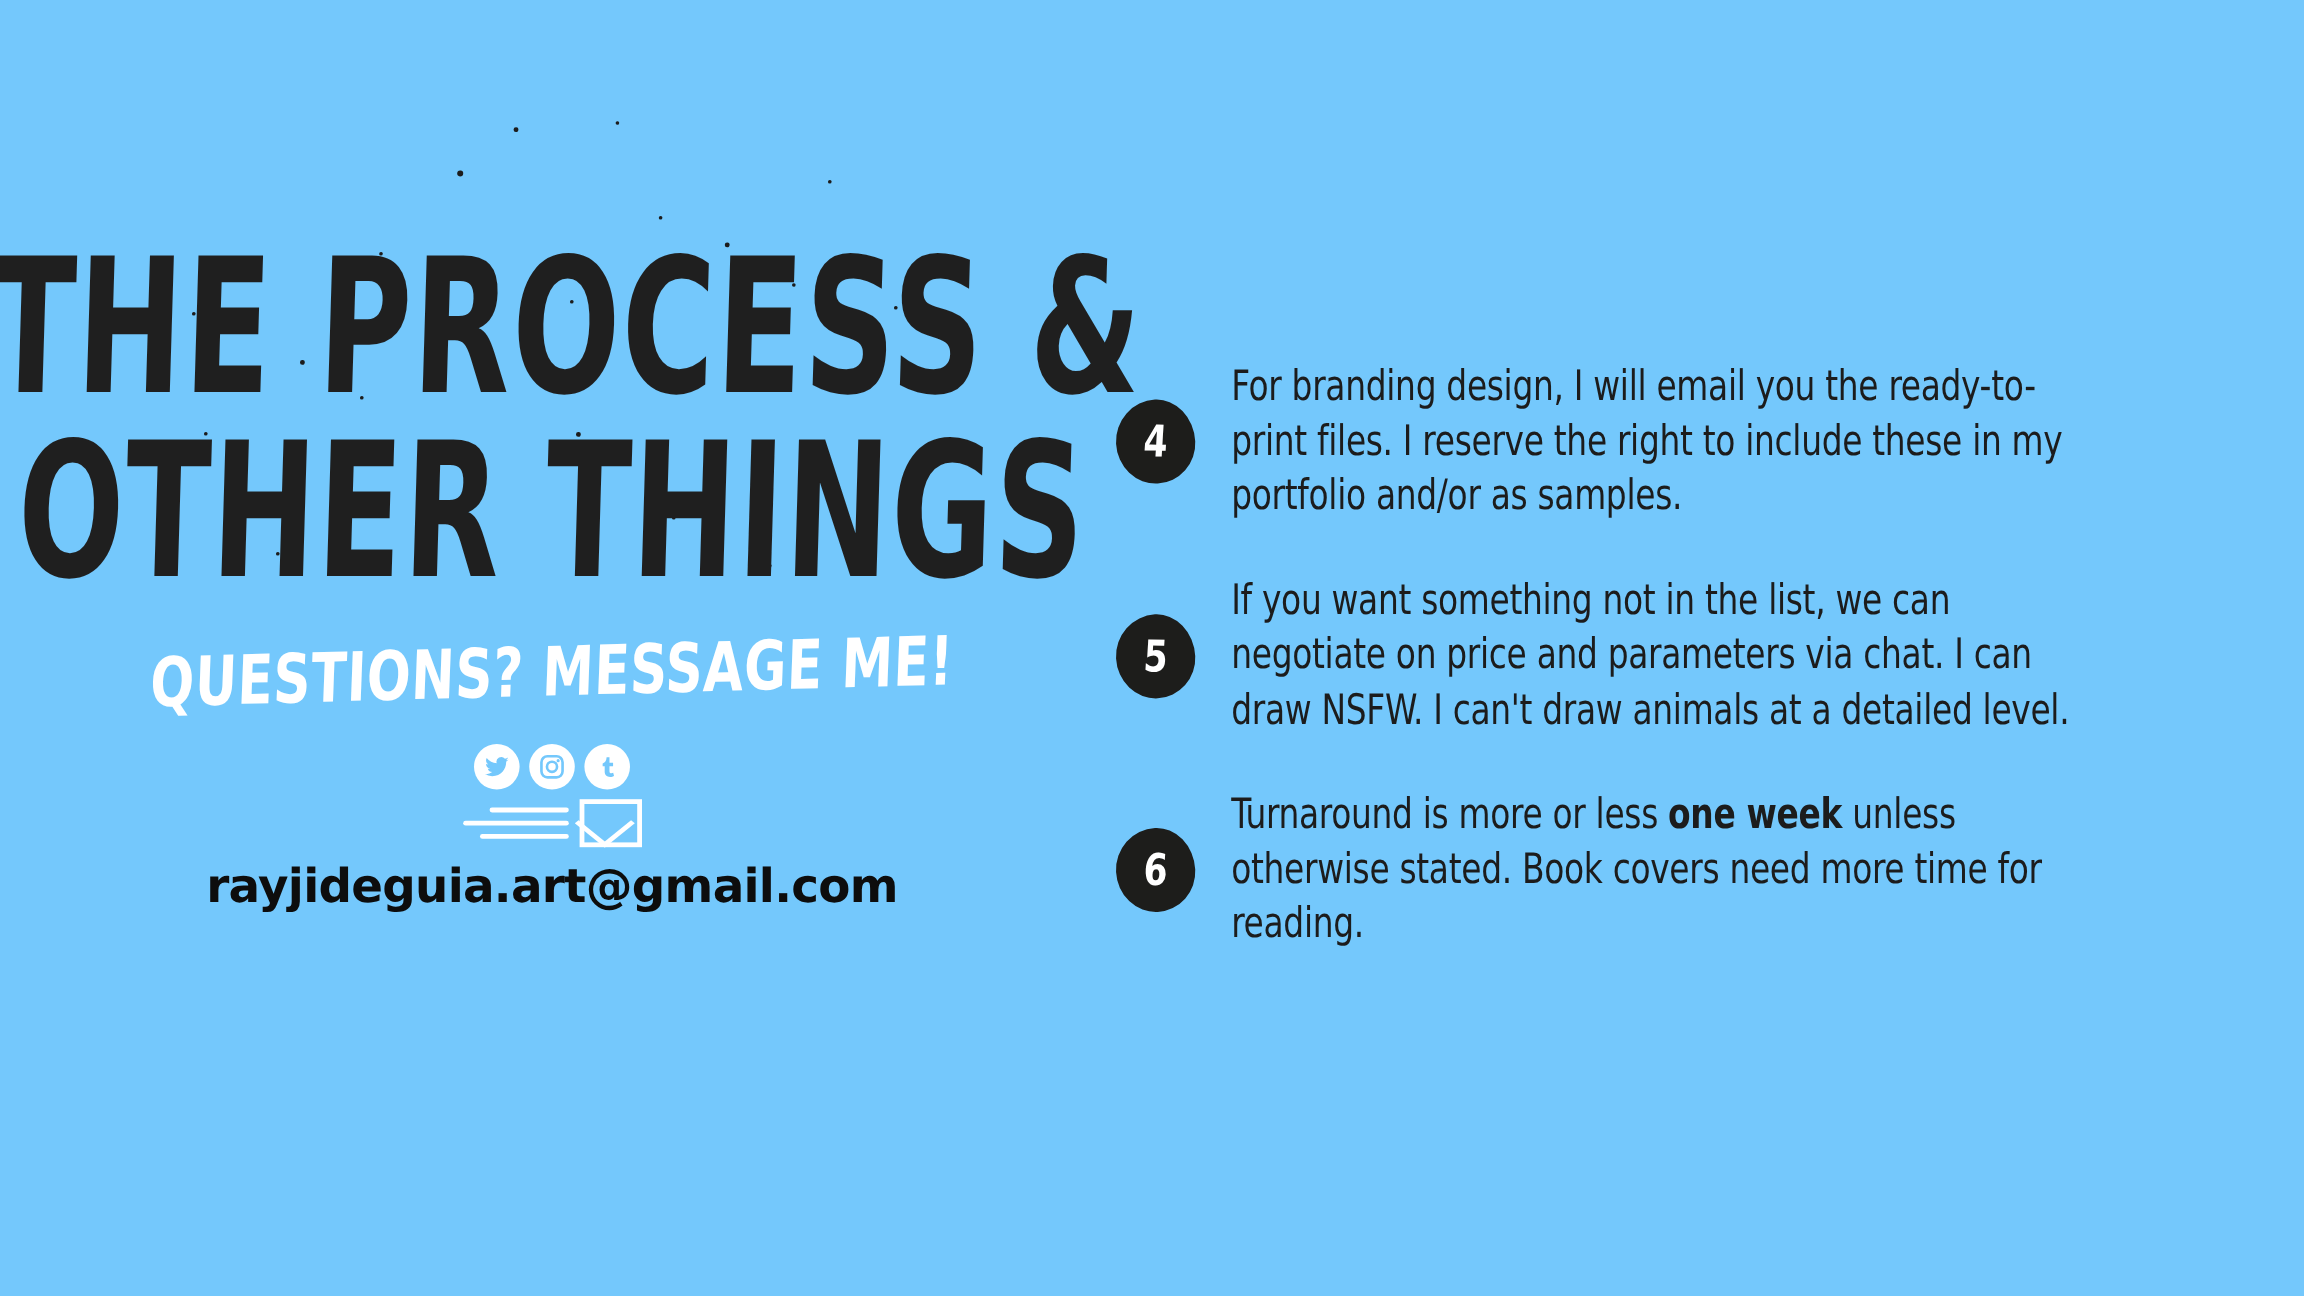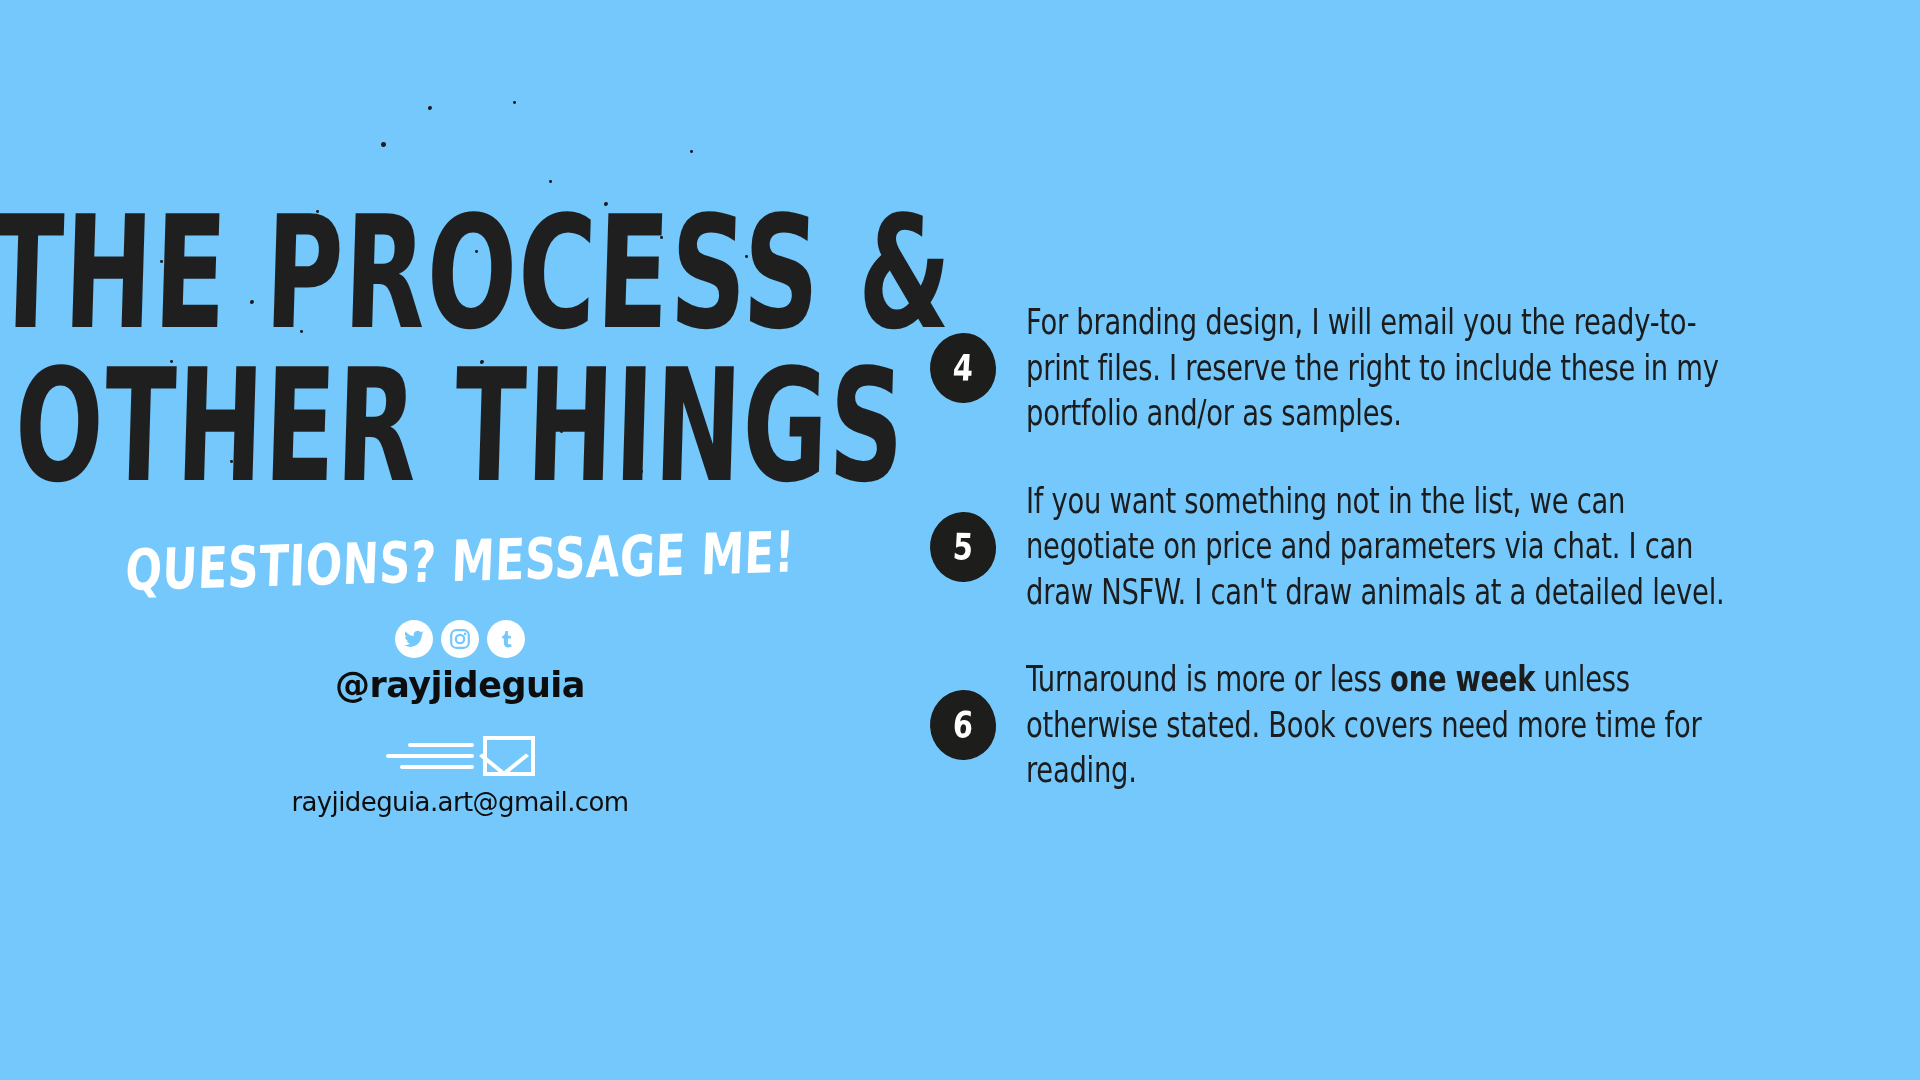--- a/index.html
+++ b/index.html
@@ -272,7 +272,6 @@
 
     </div>
 
-    <div id="handle">@rayjideguia</div>
 
     <div id="email-icon-row">
       <div id="speed-lines">

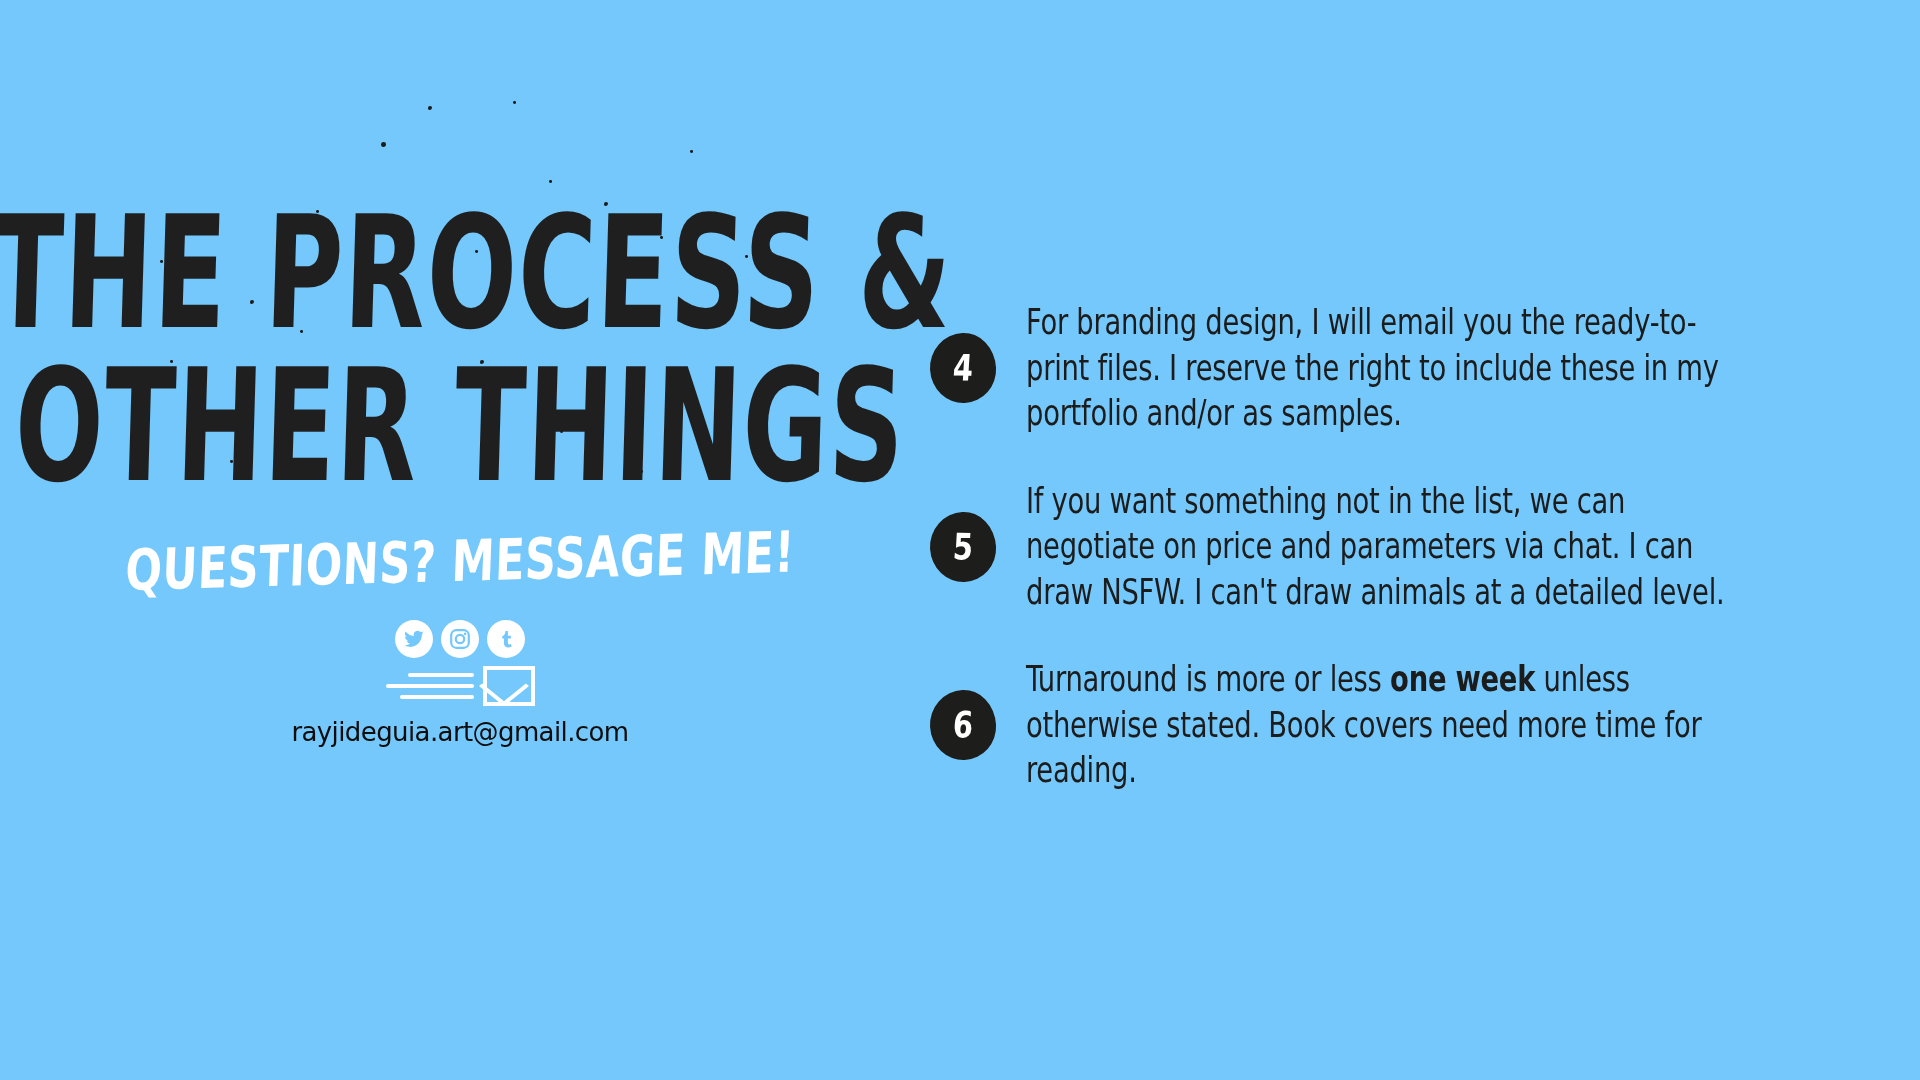--- a/index.html
+++ b/index.html
@@ -156,8 +156,8 @@
   #email-text {
     color: #0d0d0d;
     font-family: "DejaVu Sans", sans-serif;
-    font-weight: normal;
-    font-size: 26px;
+    font-weight: bold;
+    font-size: 39px;
     letter-spacing: -0.6px;
   }
 

